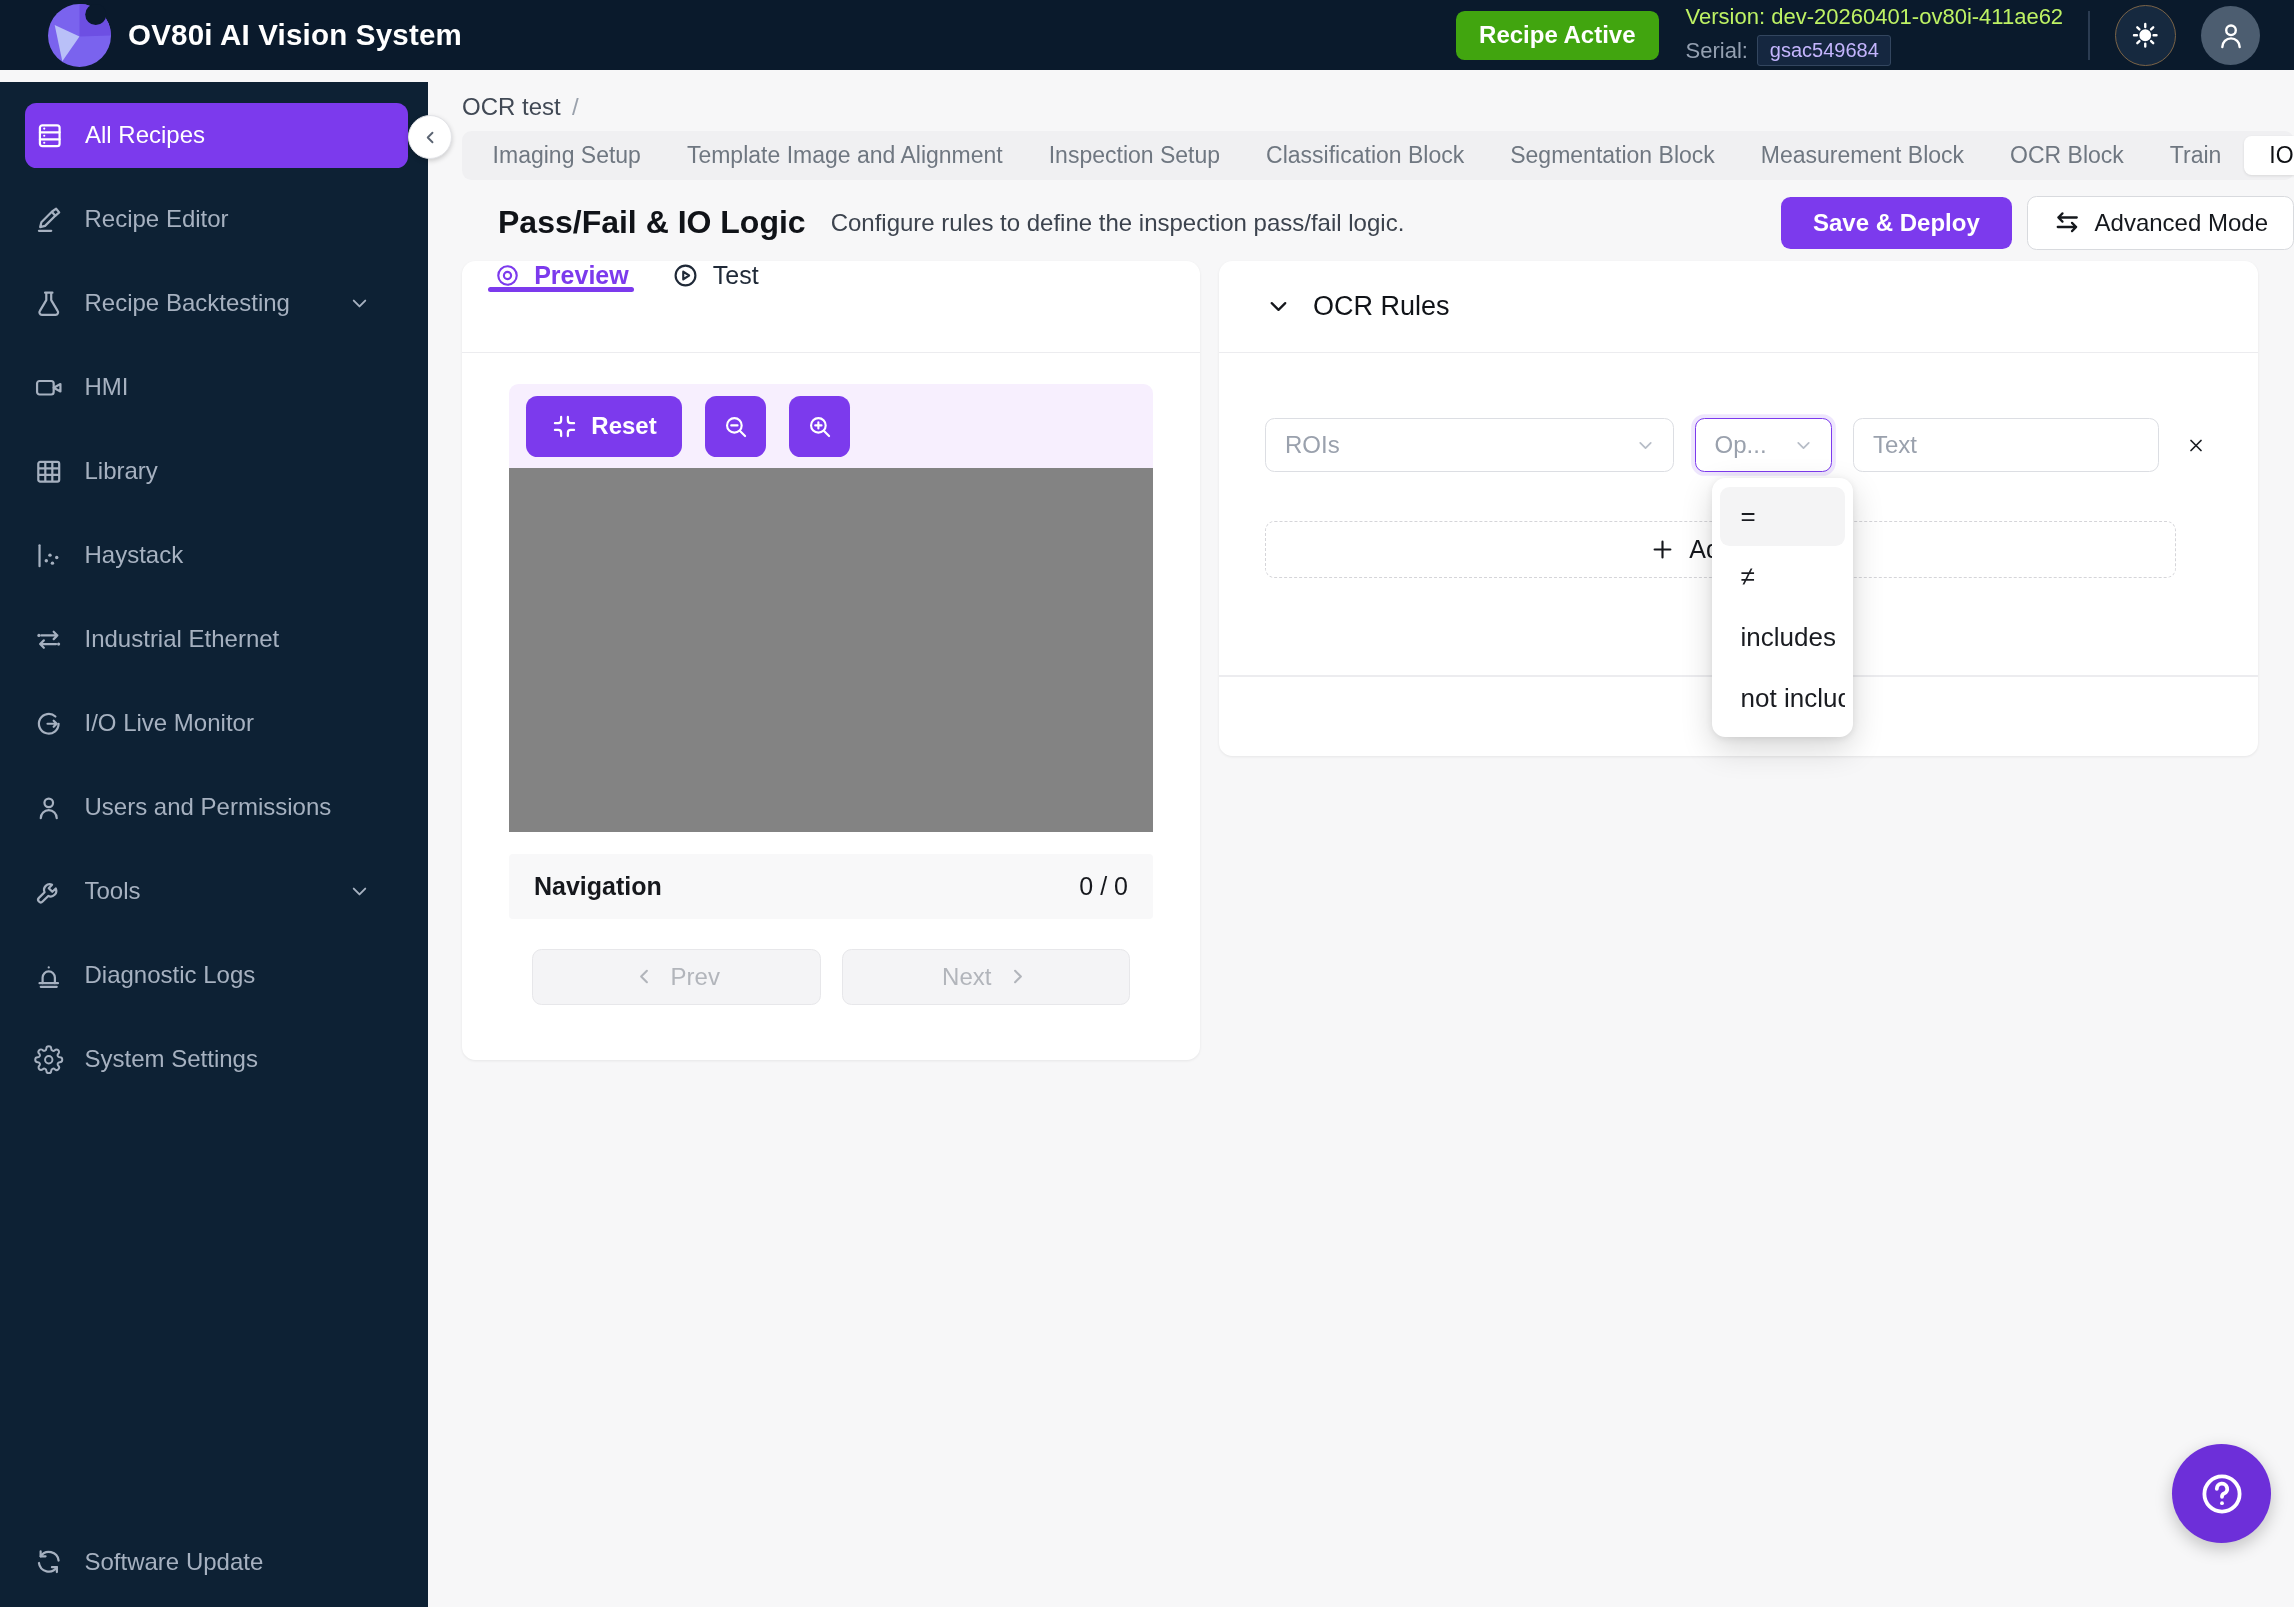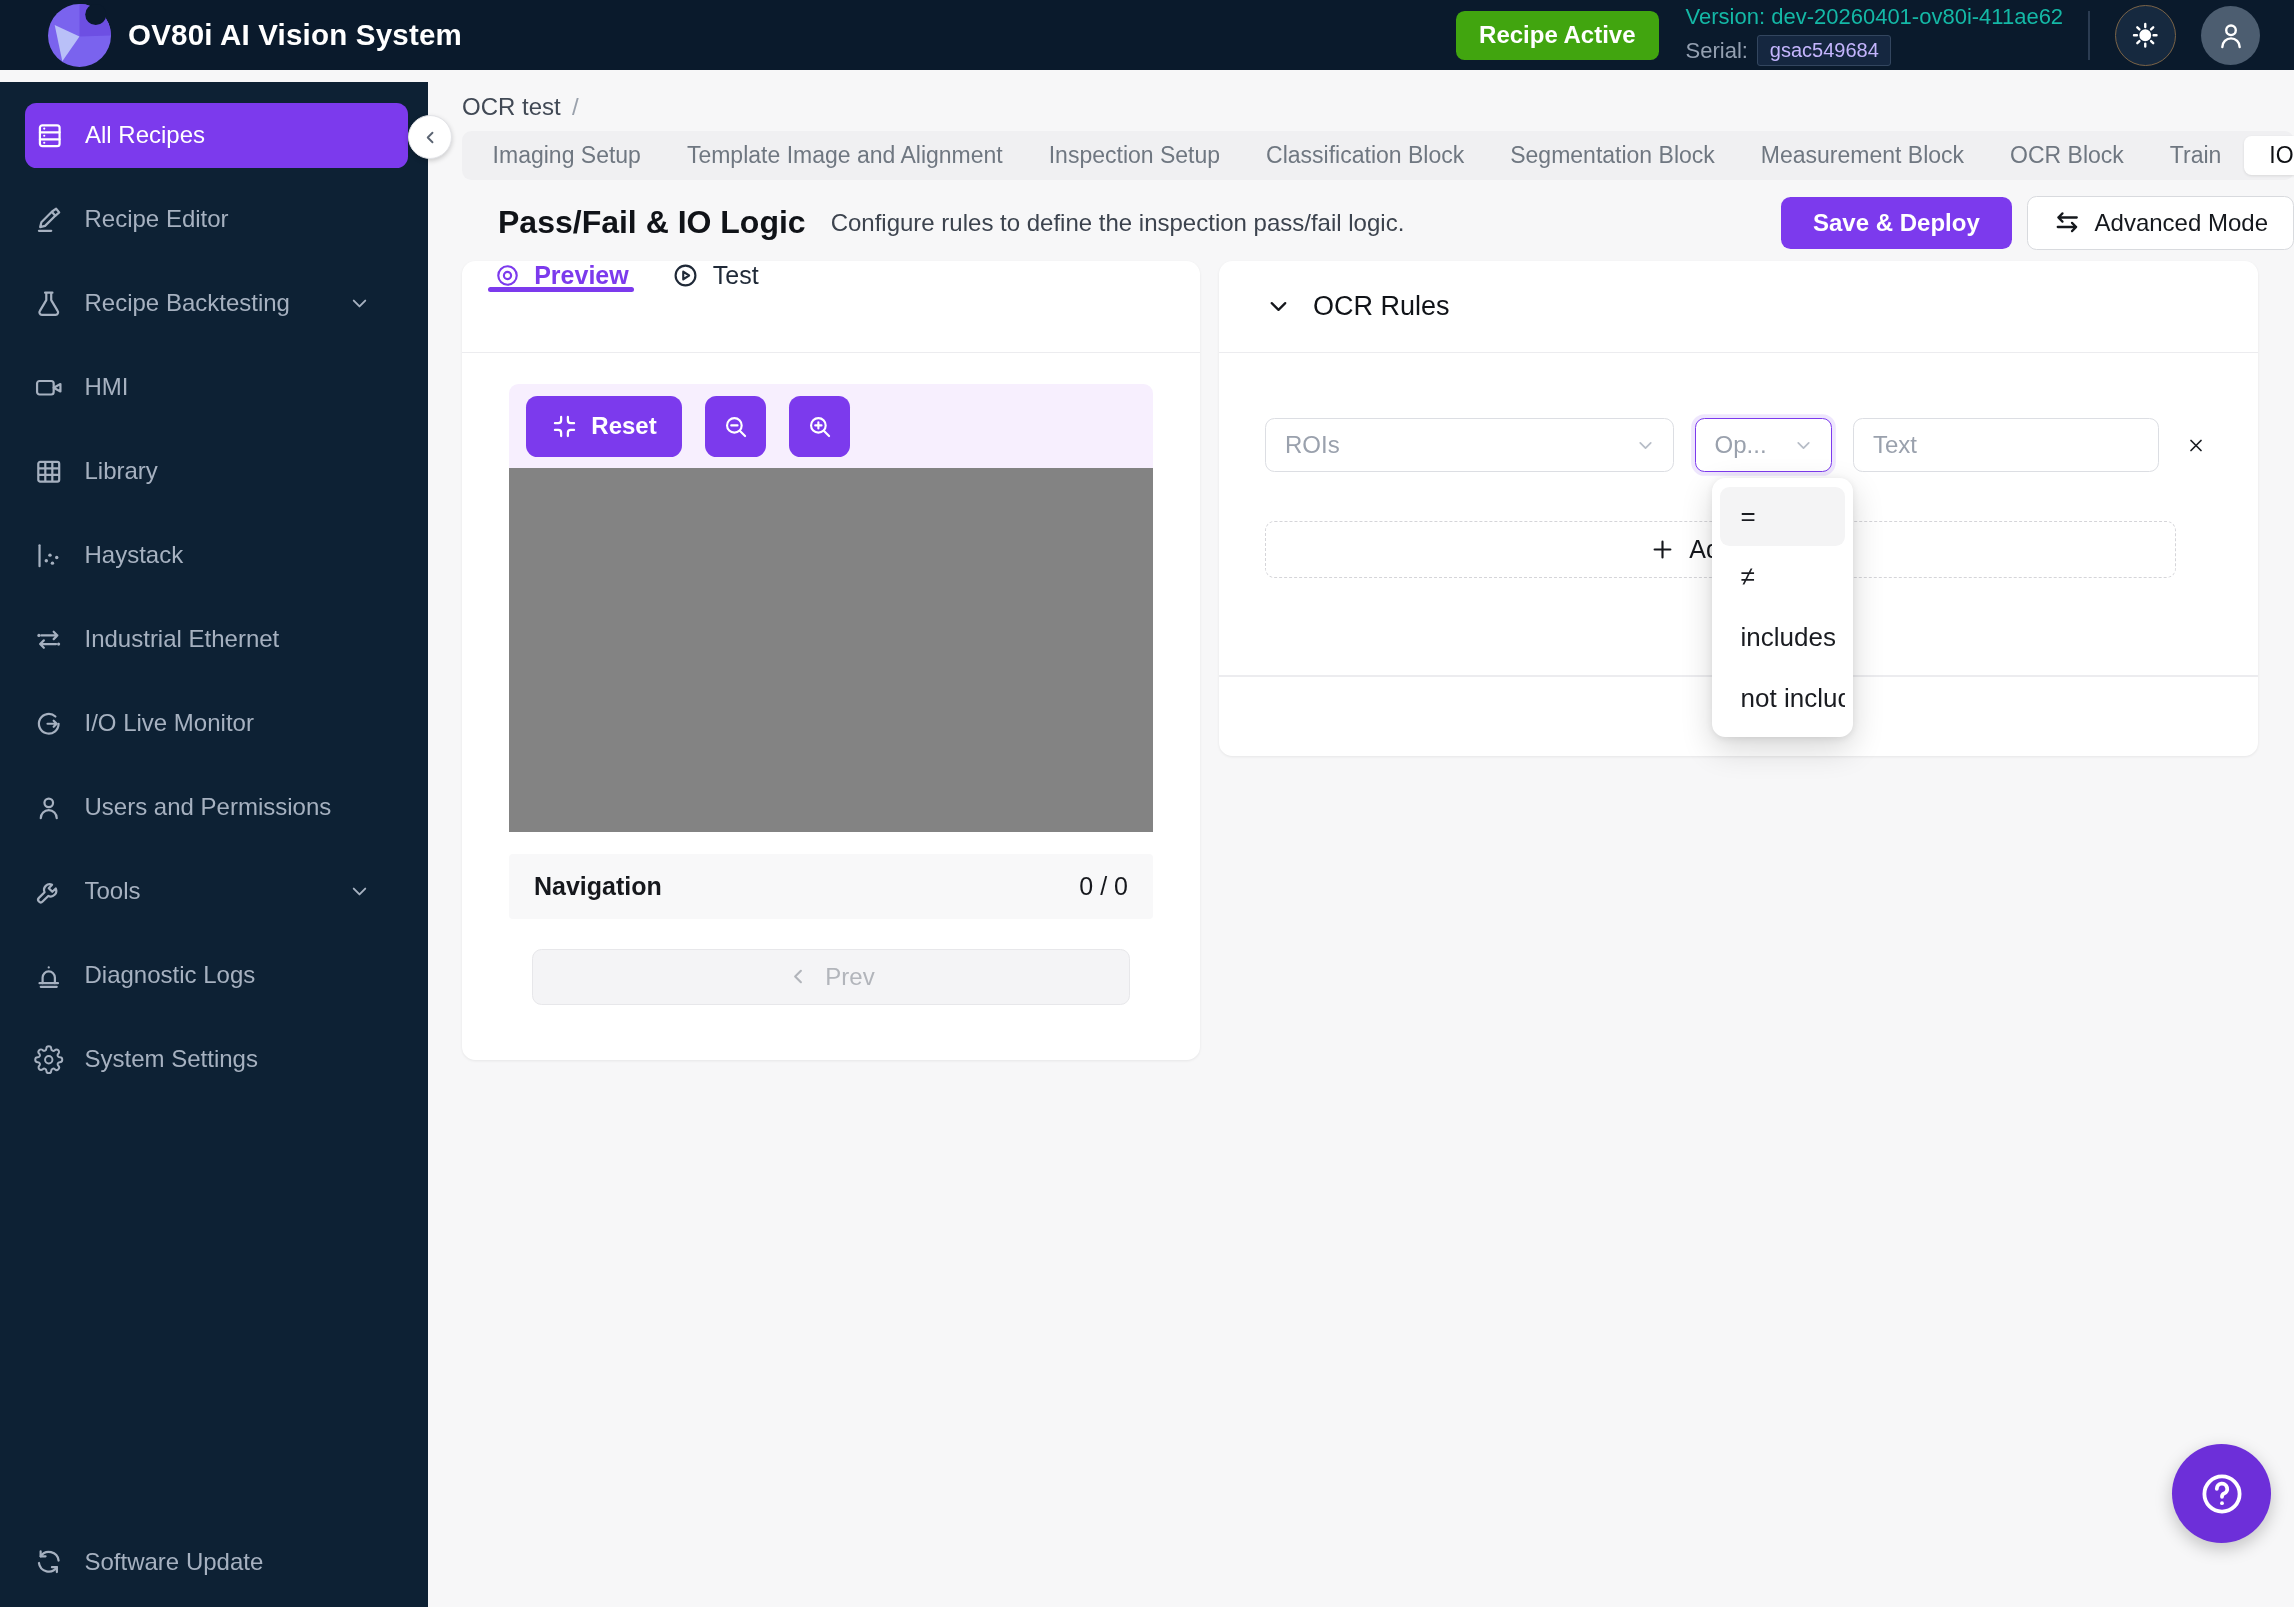--- a/index.html
+++ b/index.html
@@ -13,7 +13,7 @@
   .header-right{margin-left:auto;display:flex;align-items:center;}
   .badge-active{background:#41a50f;color:#fff;font-size:24px;font-weight:600;padding:10.5px 23px;border-radius:8.6px;}
   .ver-block{margin-left:27px;display:flex;flex-direction:column;gap:5.7px;}
-  .ver-line{color:#14b8a6;font-size:22px;}
+  .ver-line{color:#bef264;font-size:22px;}
   .ser-line{color:#94a0b1;font-size:22px;display:flex;align-items:center;gap:9.5px;}
   .serial-chip{background:#152740;border:1.9px solid #33465f;border-radius:3px;color:#c4b5fd;font-size:20px;padding:2.9px 11.4px;}
   .hdr-divider{width:1.9px;height:49px;background:#2b3c52;margin:0 25px;}

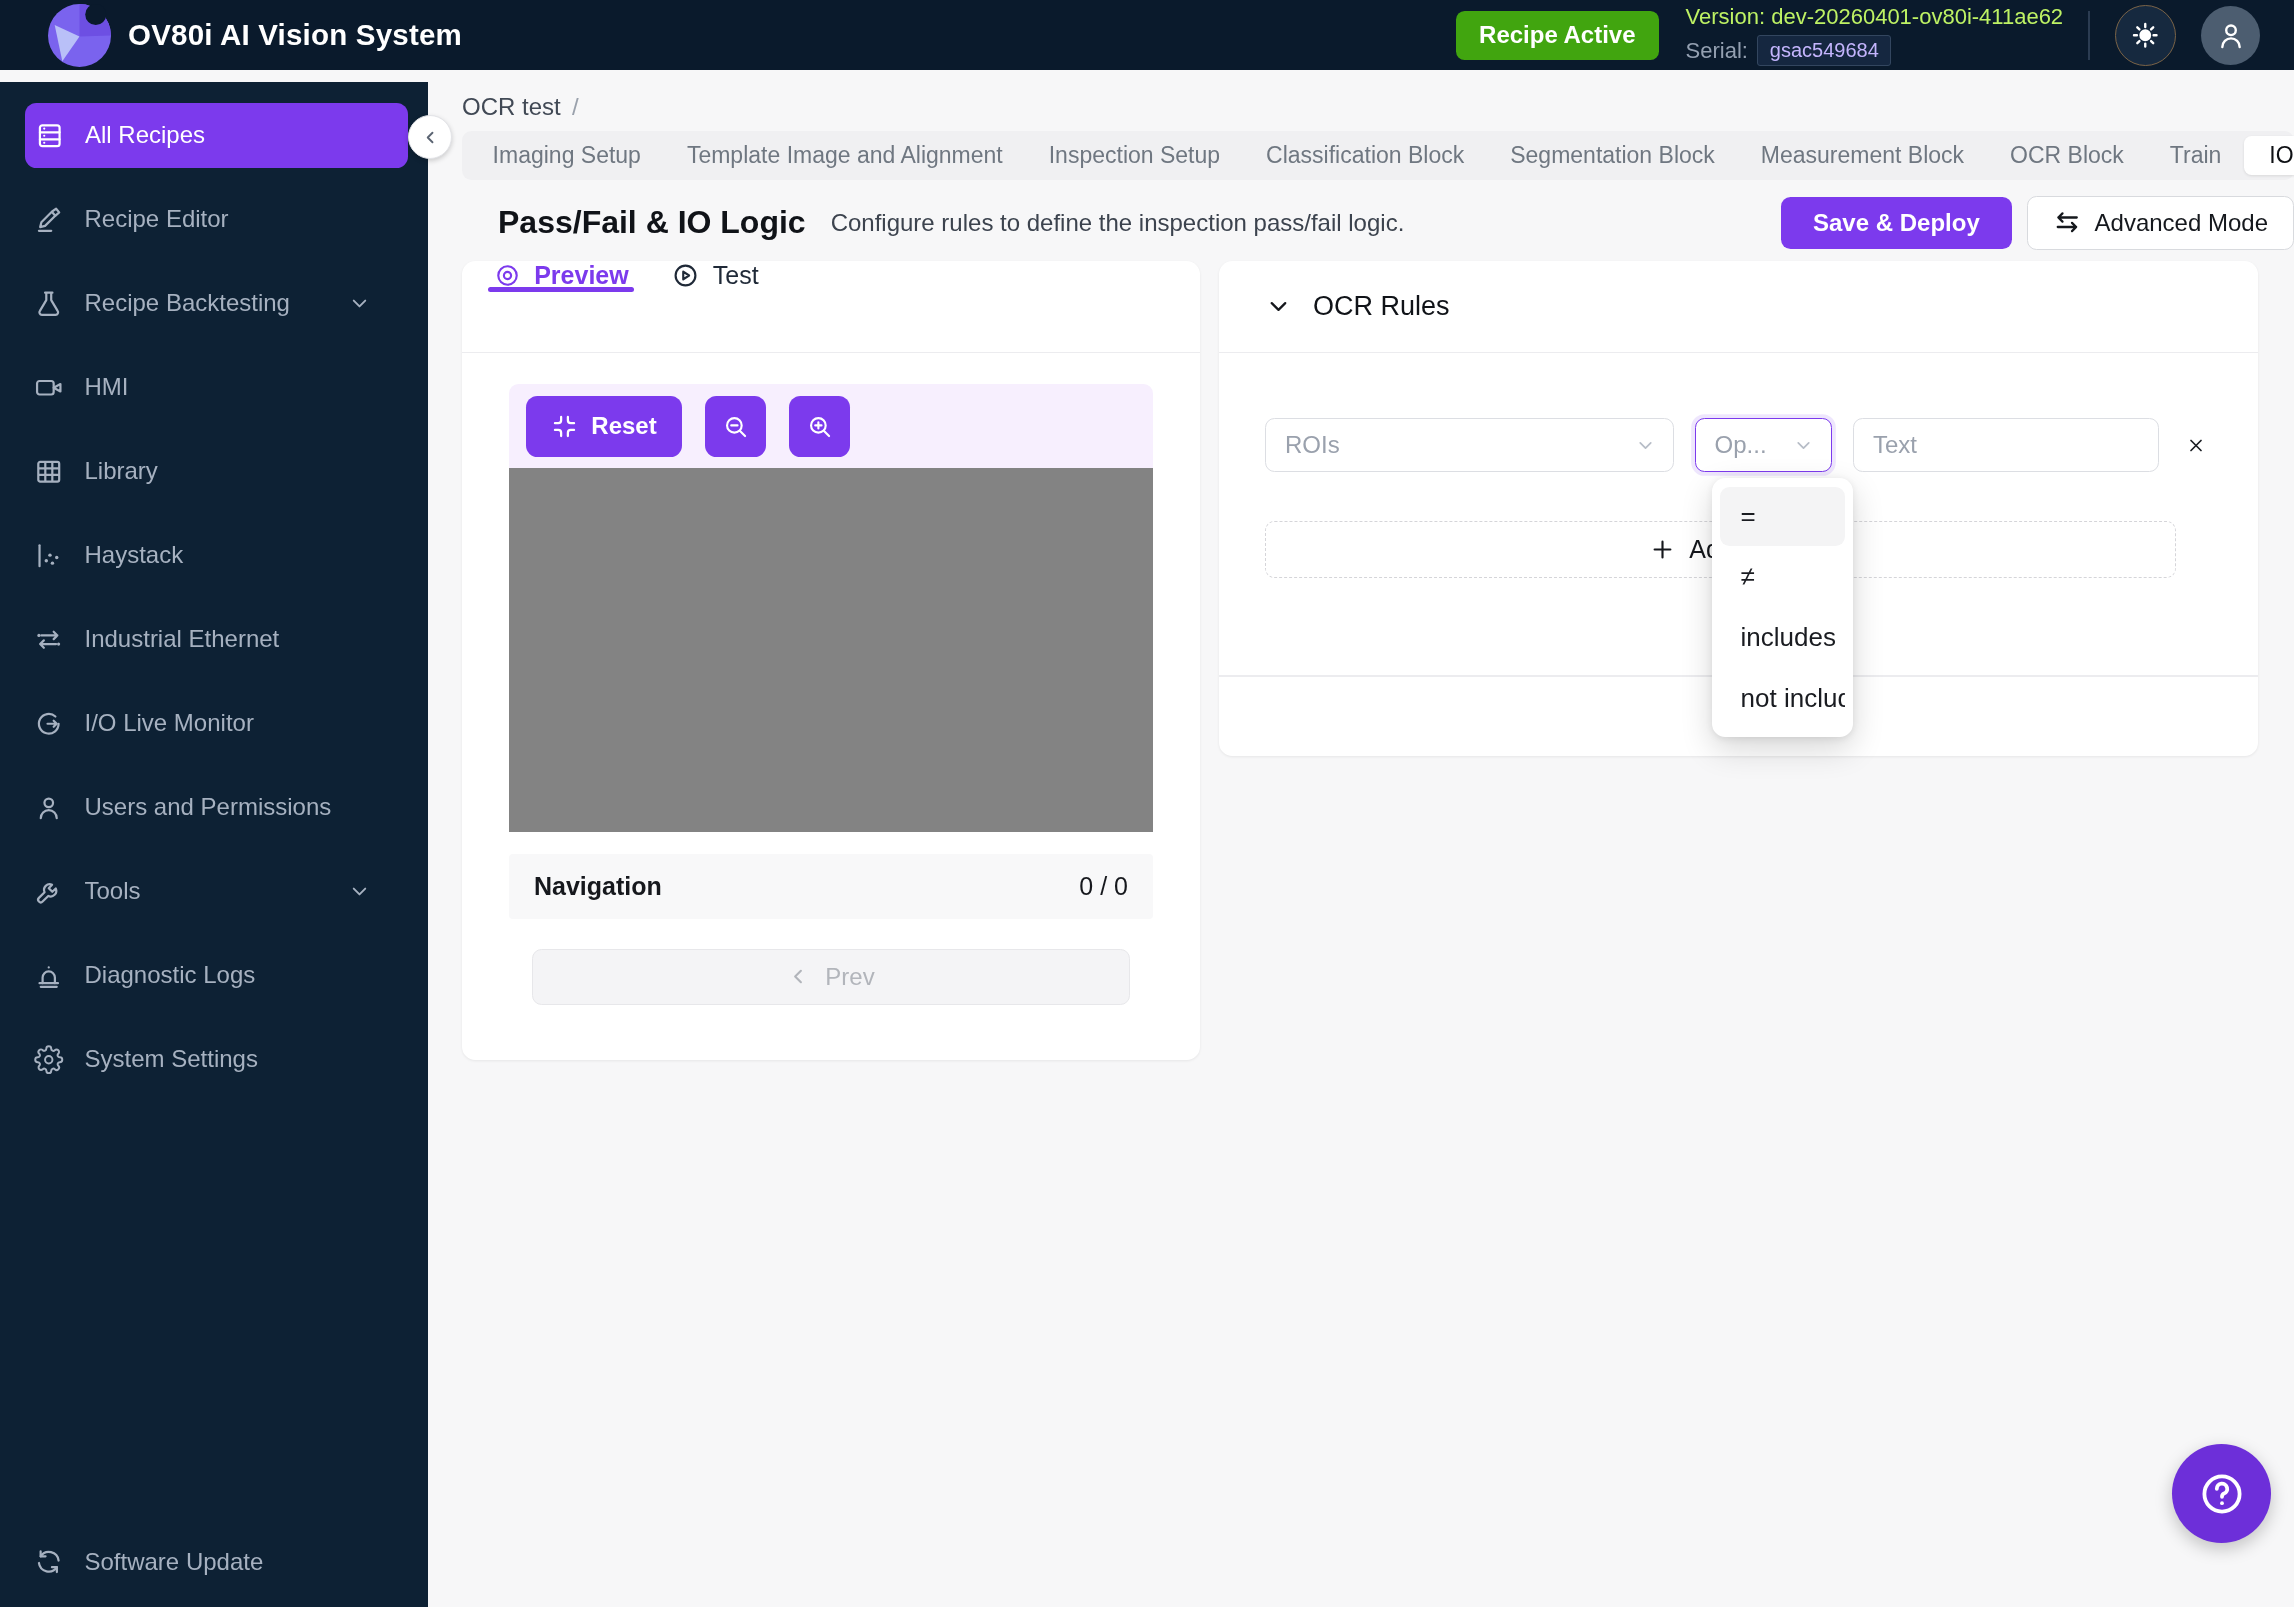--- a/index.html
+++ b/index.html
@@ -335,6 +335,12 @@
                 </svg>
               <span>Prev</span>
             </button>
+            <button class="btn btn-page">
+              <span>Next</span>
+              <svg viewBox="0 0 24 24" fill="none" stroke="currentColor" stroke-width="2.2" stroke-linecap="round" stroke-linejoin="round">
+                  <path d="M9.5 6l6 6-6 6"></path>
+                </svg>
+            </button>
           </div>
         </div>
       </section>

